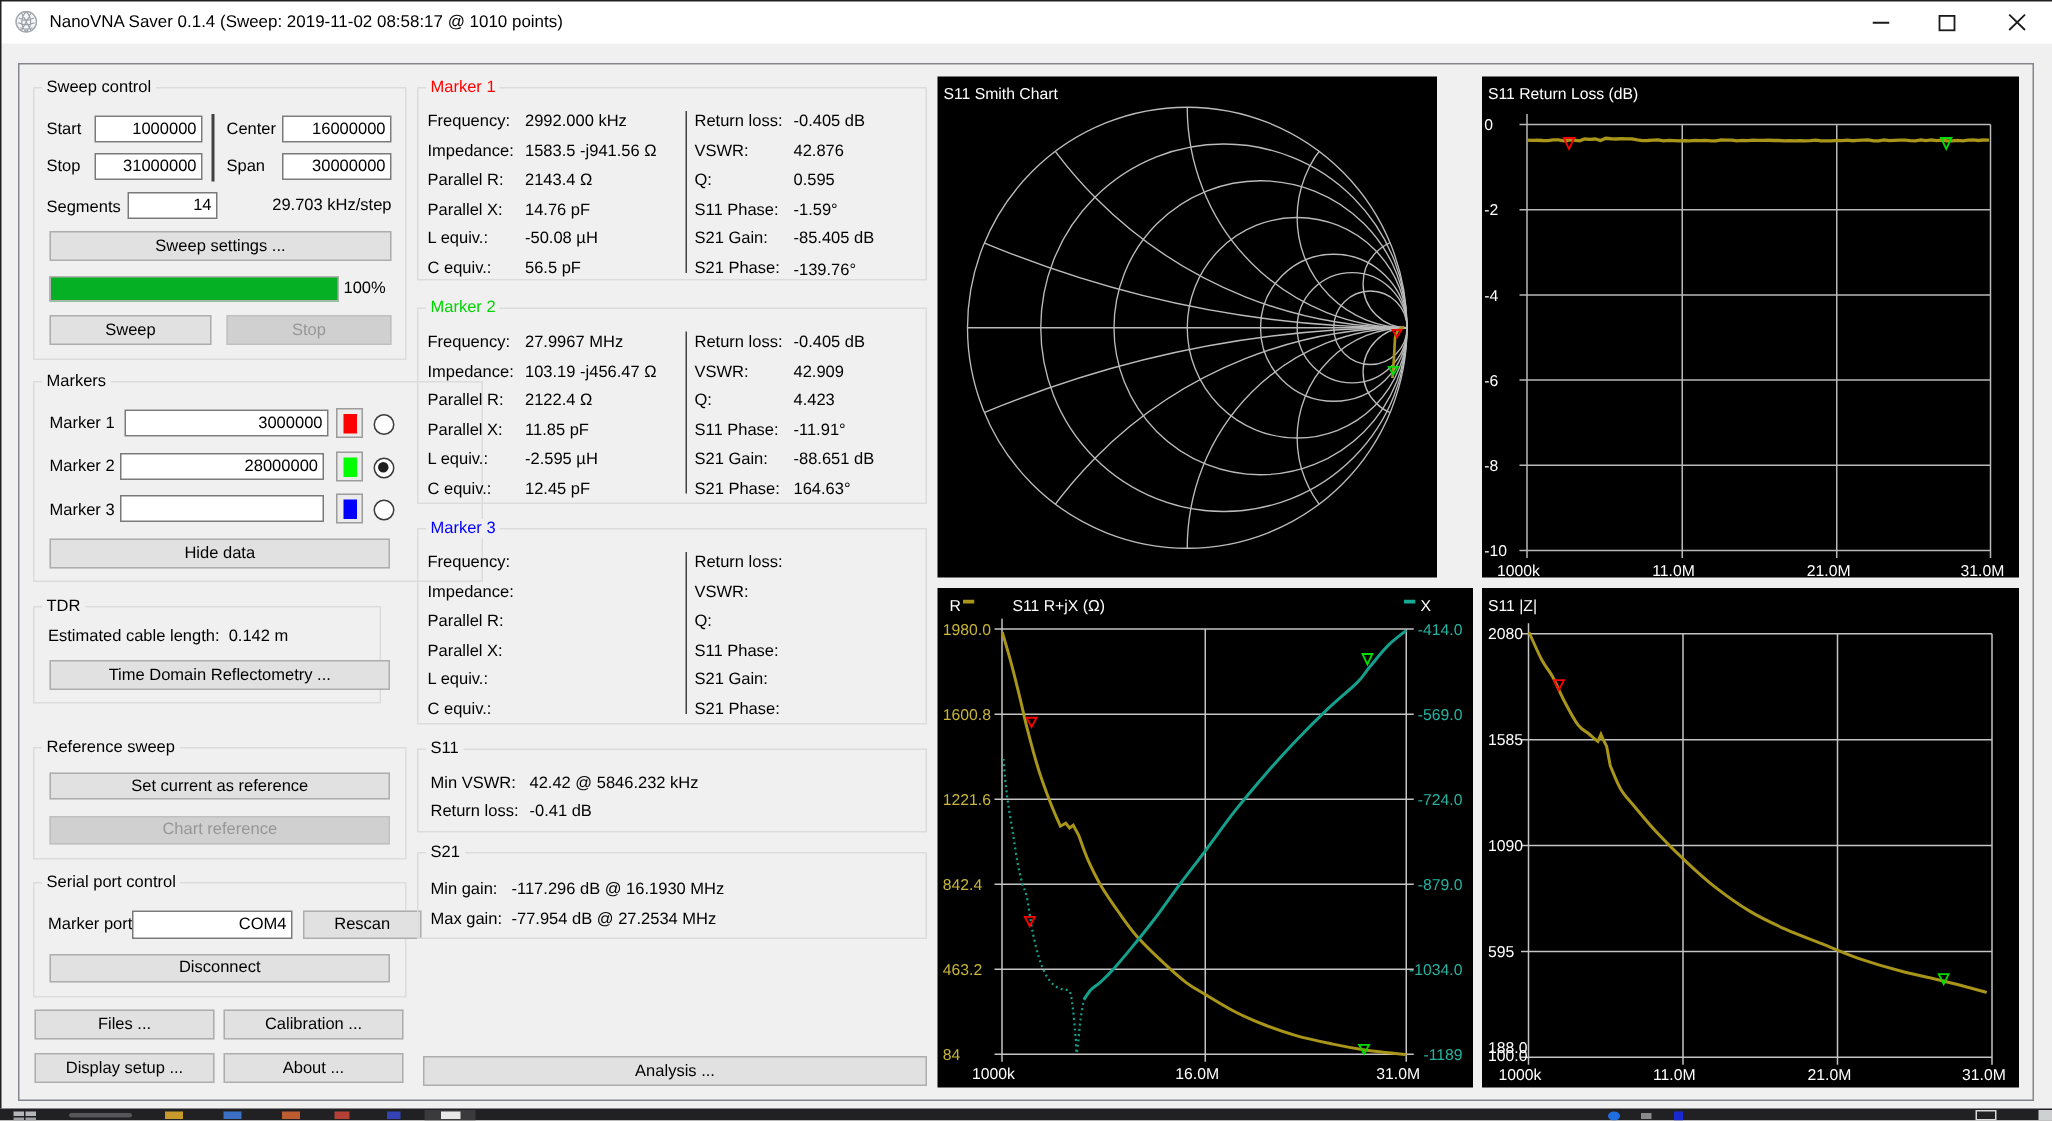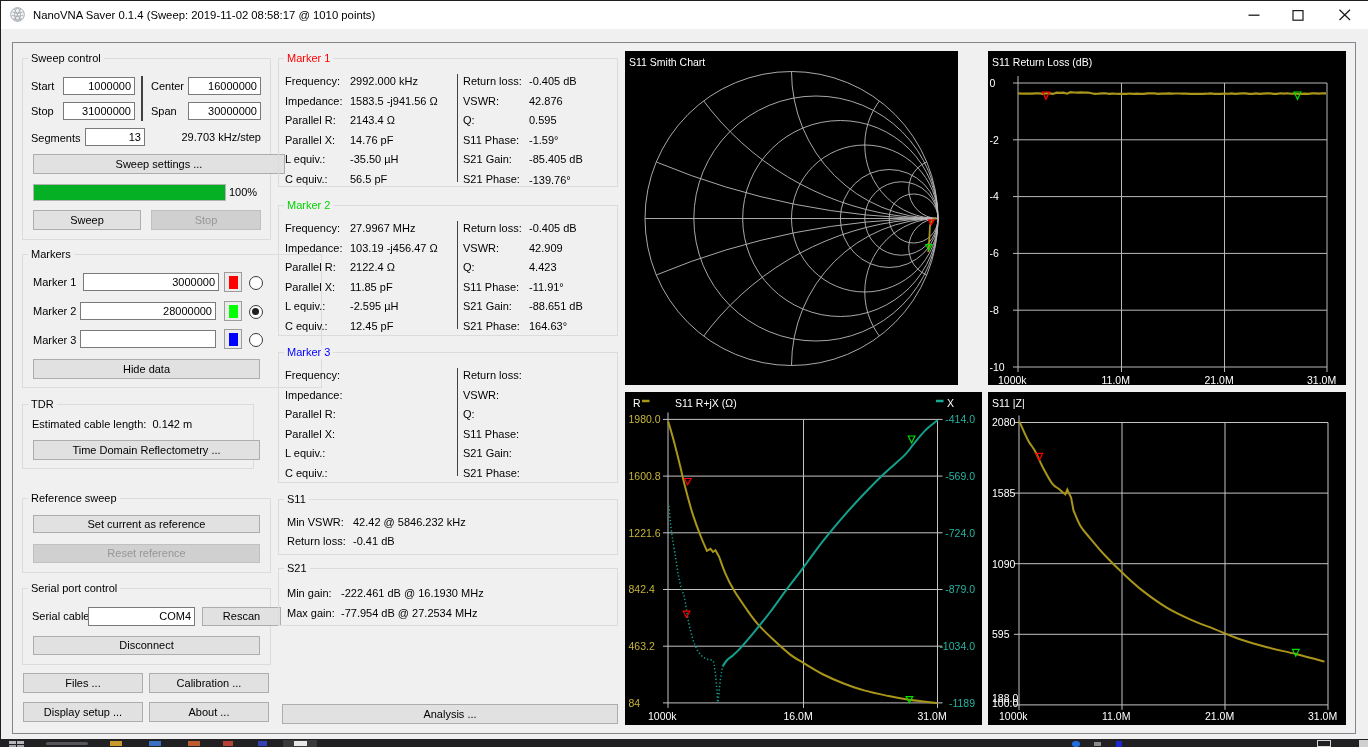--- a/index.html
+++ b/index.html
@@ -57,7 +57,7 @@
 <div class="input" style="left:188px;top:102px;width:73px;height:18px;line-height:16px">30000000</div>
 <div class="vline" style="left:141px;top:76px;height:45px;width:2px"></div>
 <div class="lbl" style="left:31px;top:132px">Segments</div>
-<div class="input" style="left:85px;top:128px;width:60px;height:18px;line-height:16px">13</div>
+<div class="input" style="left:85px;top:128px;width:60px;height:18px;line-height:16px">14</div>
 <div class="lbl" style="left:160px;top:130.5px;width:101px;text-align:right">29.703 kHz/step</div>
 <div class="btn" style="left:33px;top:154px;width:252px;height:20px;line-height:18px">Sweep settings ...</div>
 <div class="abs" style="left:33px;top:184px;width:193px;height:17px;border:1px solid #b2b2b2;background:#06b025"></div>

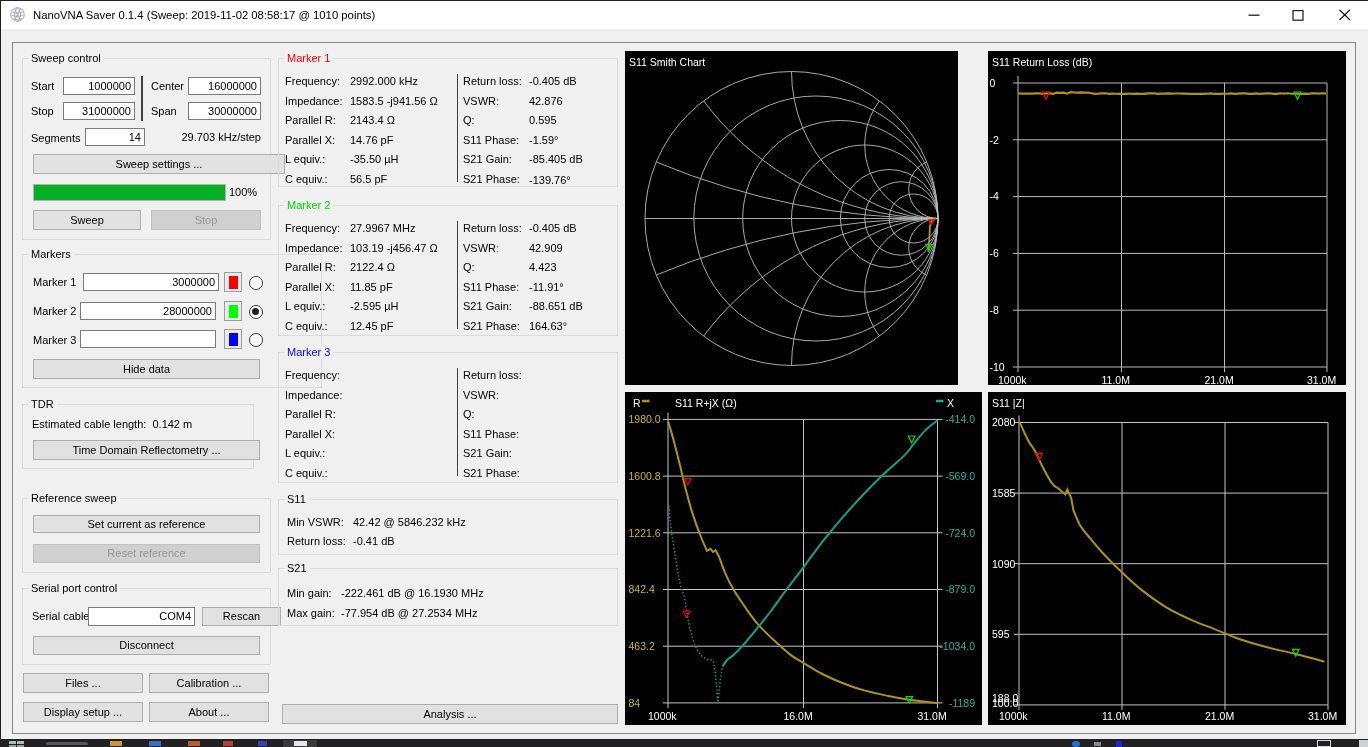--- a/index.html
+++ b/index.html
@@ -59,7 +59,7 @@
 <div class="lbl" style="left:31px;top:132px">Segments</div>
 <div class="input" style="left:85px;top:128px;width:60px;height:18px;line-height:16px">14</div>
 <div class="lbl" style="left:160px;top:130.5px;width:101px;text-align:right">29.703 kHz/step</div>
-<div class="btn" style="left:33px;top:154px;width:252px;height:20px;line-height:18px">Sweep settings ...</div>
+<div class="btn" style="left:33px;top:154px;width:228px;height:20px;line-height:18px">Sweep settings ...</div>
 <div class="abs" style="left:33px;top:184px;width:193px;height:17px;border:1px solid #b2b2b2;background:#06b025"></div>
 <div class="lbl" style="left:229px;top:186px">100%</div>
 <div class="btn" style="left:33px;top:210px;width:108px;height:20px;line-height:18px">Sweep</div>

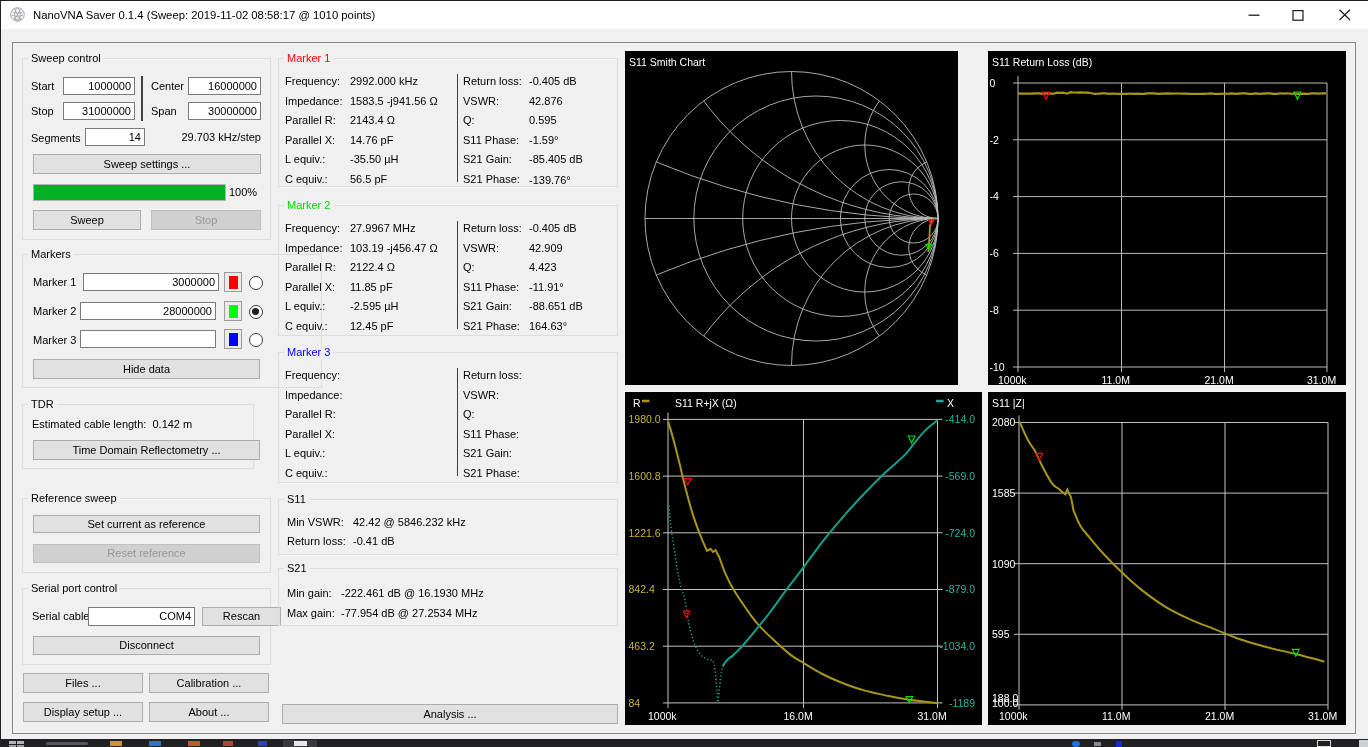--- a/index.html
+++ b/index.html
@@ -135,7 +135,7 @@
 <div class="lbl" style="left:285px;top:133.5px">Parallel X:</div>
 <div class="lbl" style="left:350px;top:133.5px">14.76 pF</div>
 <div class="lbl" style="left:285px;top:153.0px">L equiv.:</div>
-<div class="lbl" style="left:350px;top:153.0px">-35.50 µH</div>
+<div class="lbl" style="left:350px;top:153.0px">-50.08 µH</div>
 <div class="lbl" style="left:285px;top:172.5px">C equiv.:</div>
 <div class="lbl" style="left:350px;top:172.5px">56.5 pF</div>
 <div class="lbl" style="left:463px;top:75.0px">Return loss:</div>

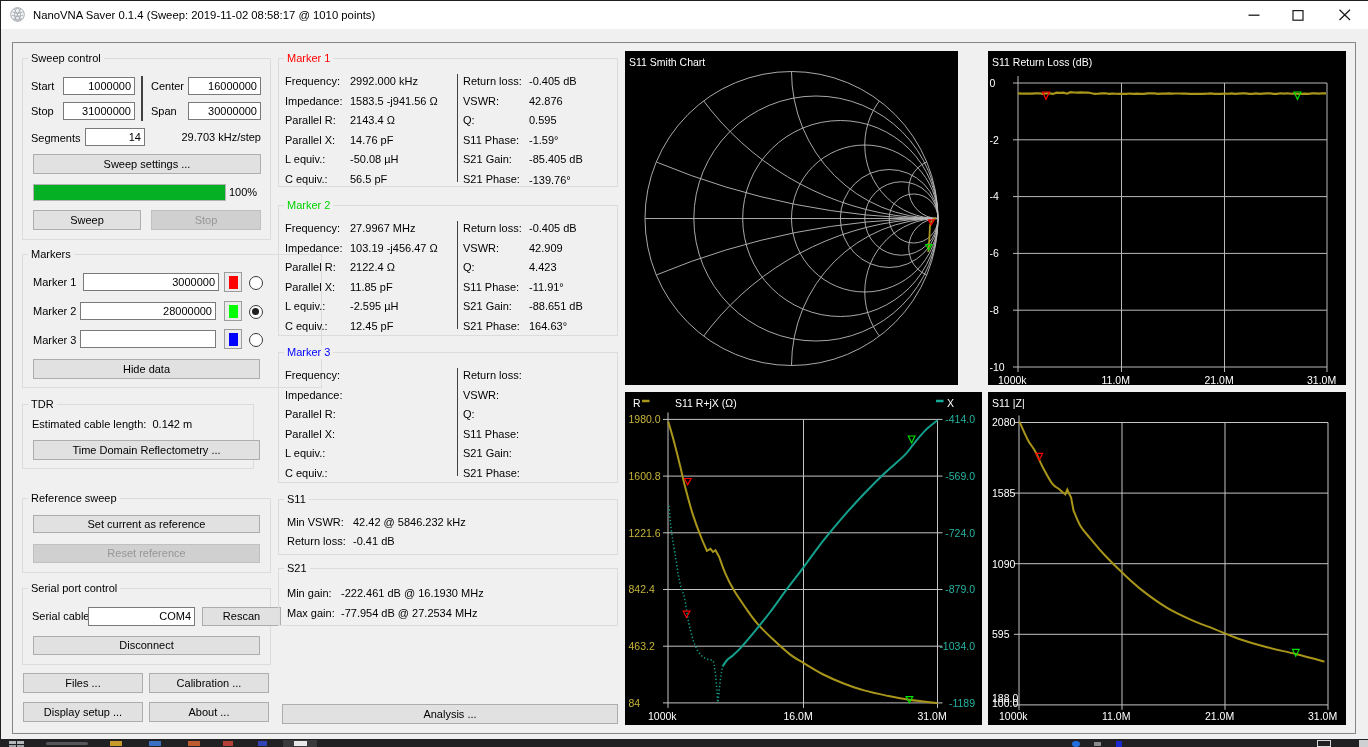--- a/index.html
+++ b/index.html
@@ -98,7 +98,7 @@
     <span class="gblabel">Reference sweep</span>
   </div>
 <div class="btn" style="left:33px;top:515px;width:227px;height:18px;line-height:16px">Set current as reference</div>
-<div class="btn btn-dis" style="left:33px;top:544px;width:227px;height:19px;line-height:17px">Reset reference</div>
+<div class="btn btn-dis" style="left:33px;top:544px;width:227px;height:19px;line-height:17px">Chart reference</div>
 
 <div class="groupbox" style="left:22px;top:588px;width:249px;height:77px">
     <span class="gblabel">Serial port control</span>

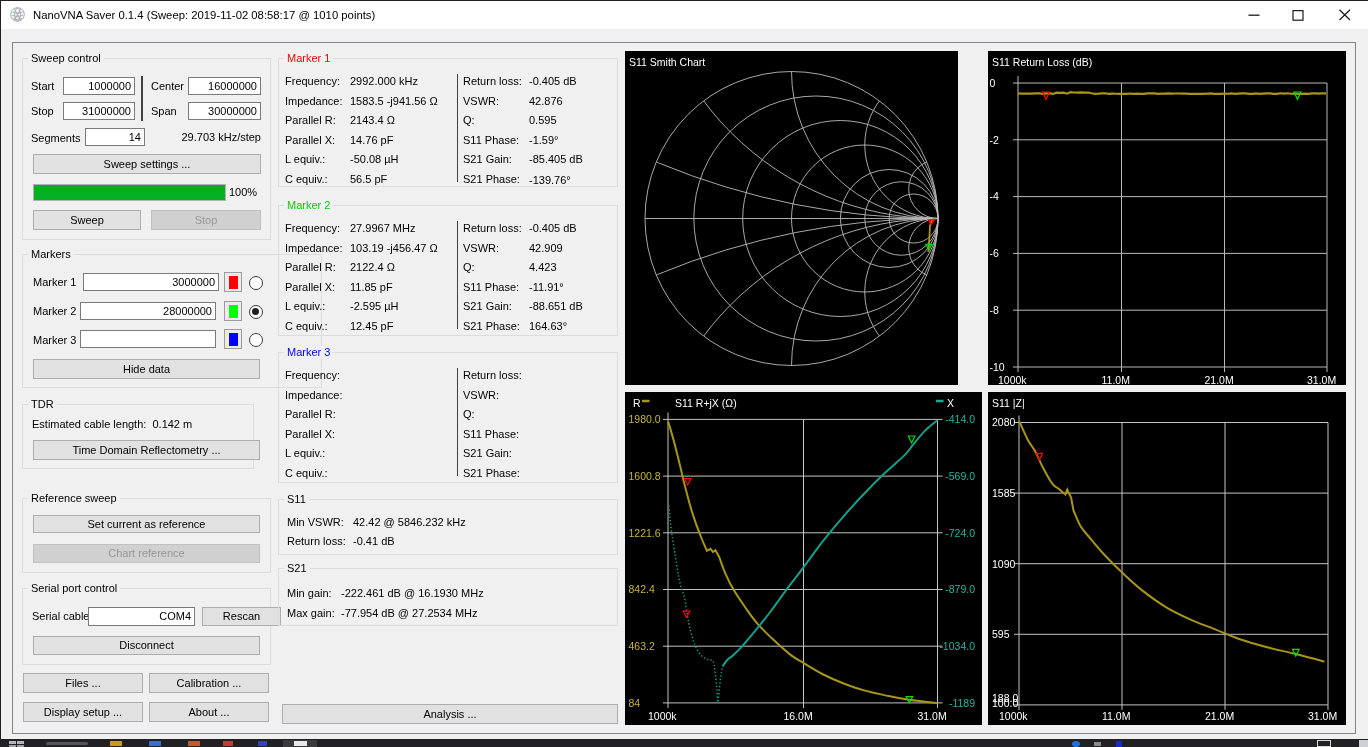--- a/index.html
+++ b/index.html
@@ -198,7 +198,7 @@
     <span class="gblabel">S21</span>
   </div>
 <div class="lbl" style="left:287px;top:587px">Min gain:</div>
-<div class="lbl" style="left:341px;top:587px">-222.461 dB @ 16.1930 MHz</div>
+<div class="lbl" style="left:341px;top:587px">-117.296 dB @ 16.1930 MHz</div>
 <div class="lbl" style="left:287px;top:606.5px">Max gain:</div>
 <div class="lbl" style="left:341px;top:606.5px">-77.954 dB @ 27.2534 MHz</div>
 <div class="btn" style="left:282px;top:704px;width:336px;height:20px;line-height:18px">Analysis ...</div>

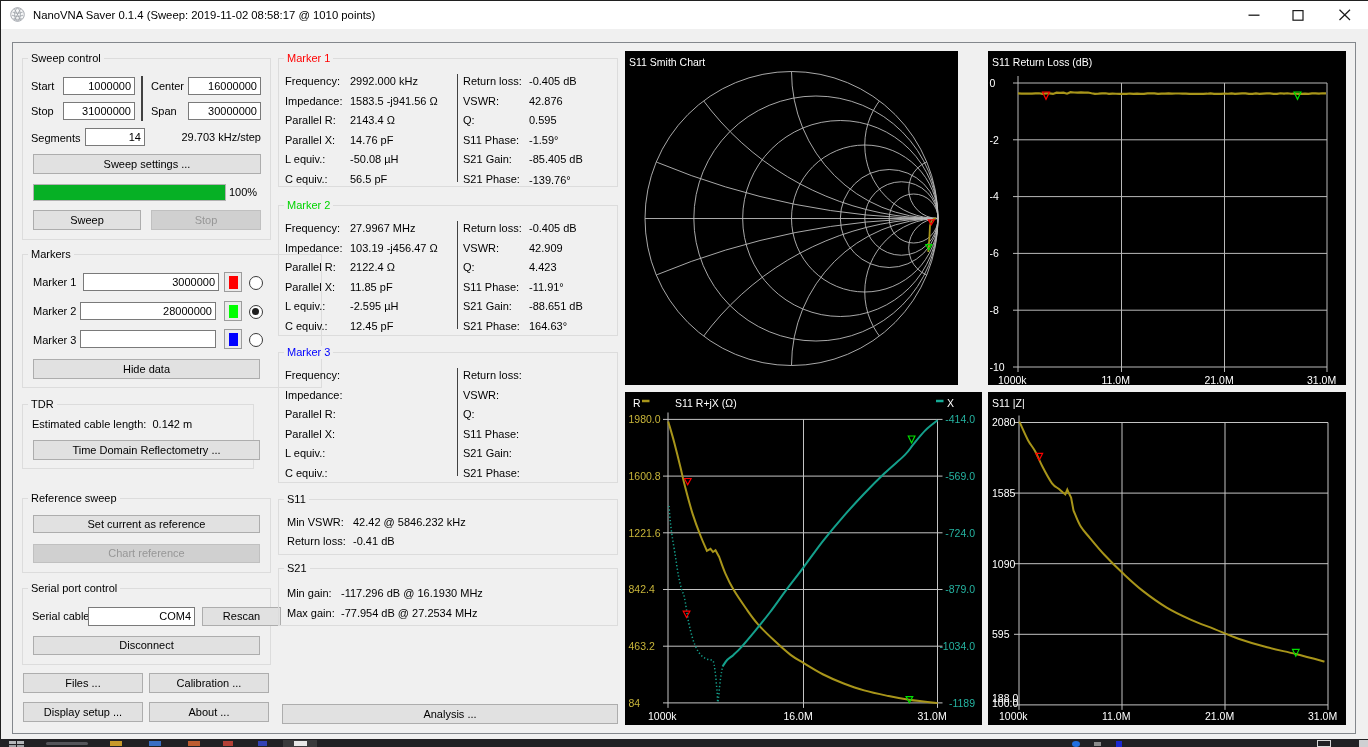--- a/index.html
+++ b/index.html
@@ -103,7 +103,7 @@
 <div class="groupbox" style="left:22px;top:588px;width:249px;height:77px">
     <span class="gblabel">Serial port control</span>
   </div>
-<div class="lbl" style="left:32px;top:610px">Serial cable</div>
+<div class="lbl" style="left:32px;top:610px">Marker port</div>
 <div class="input" style="left:88px;top:607px;width:107px;height:19px;line-height:17px">COM4</div>
 <div class="btn" style="left:202px;top:607px;width:79px;height:19px;line-height:17px">Rescan</div>
 <div class="btn" style="left:33px;top:636px;width:227px;height:19px;line-height:17px">Disconnect</div>

